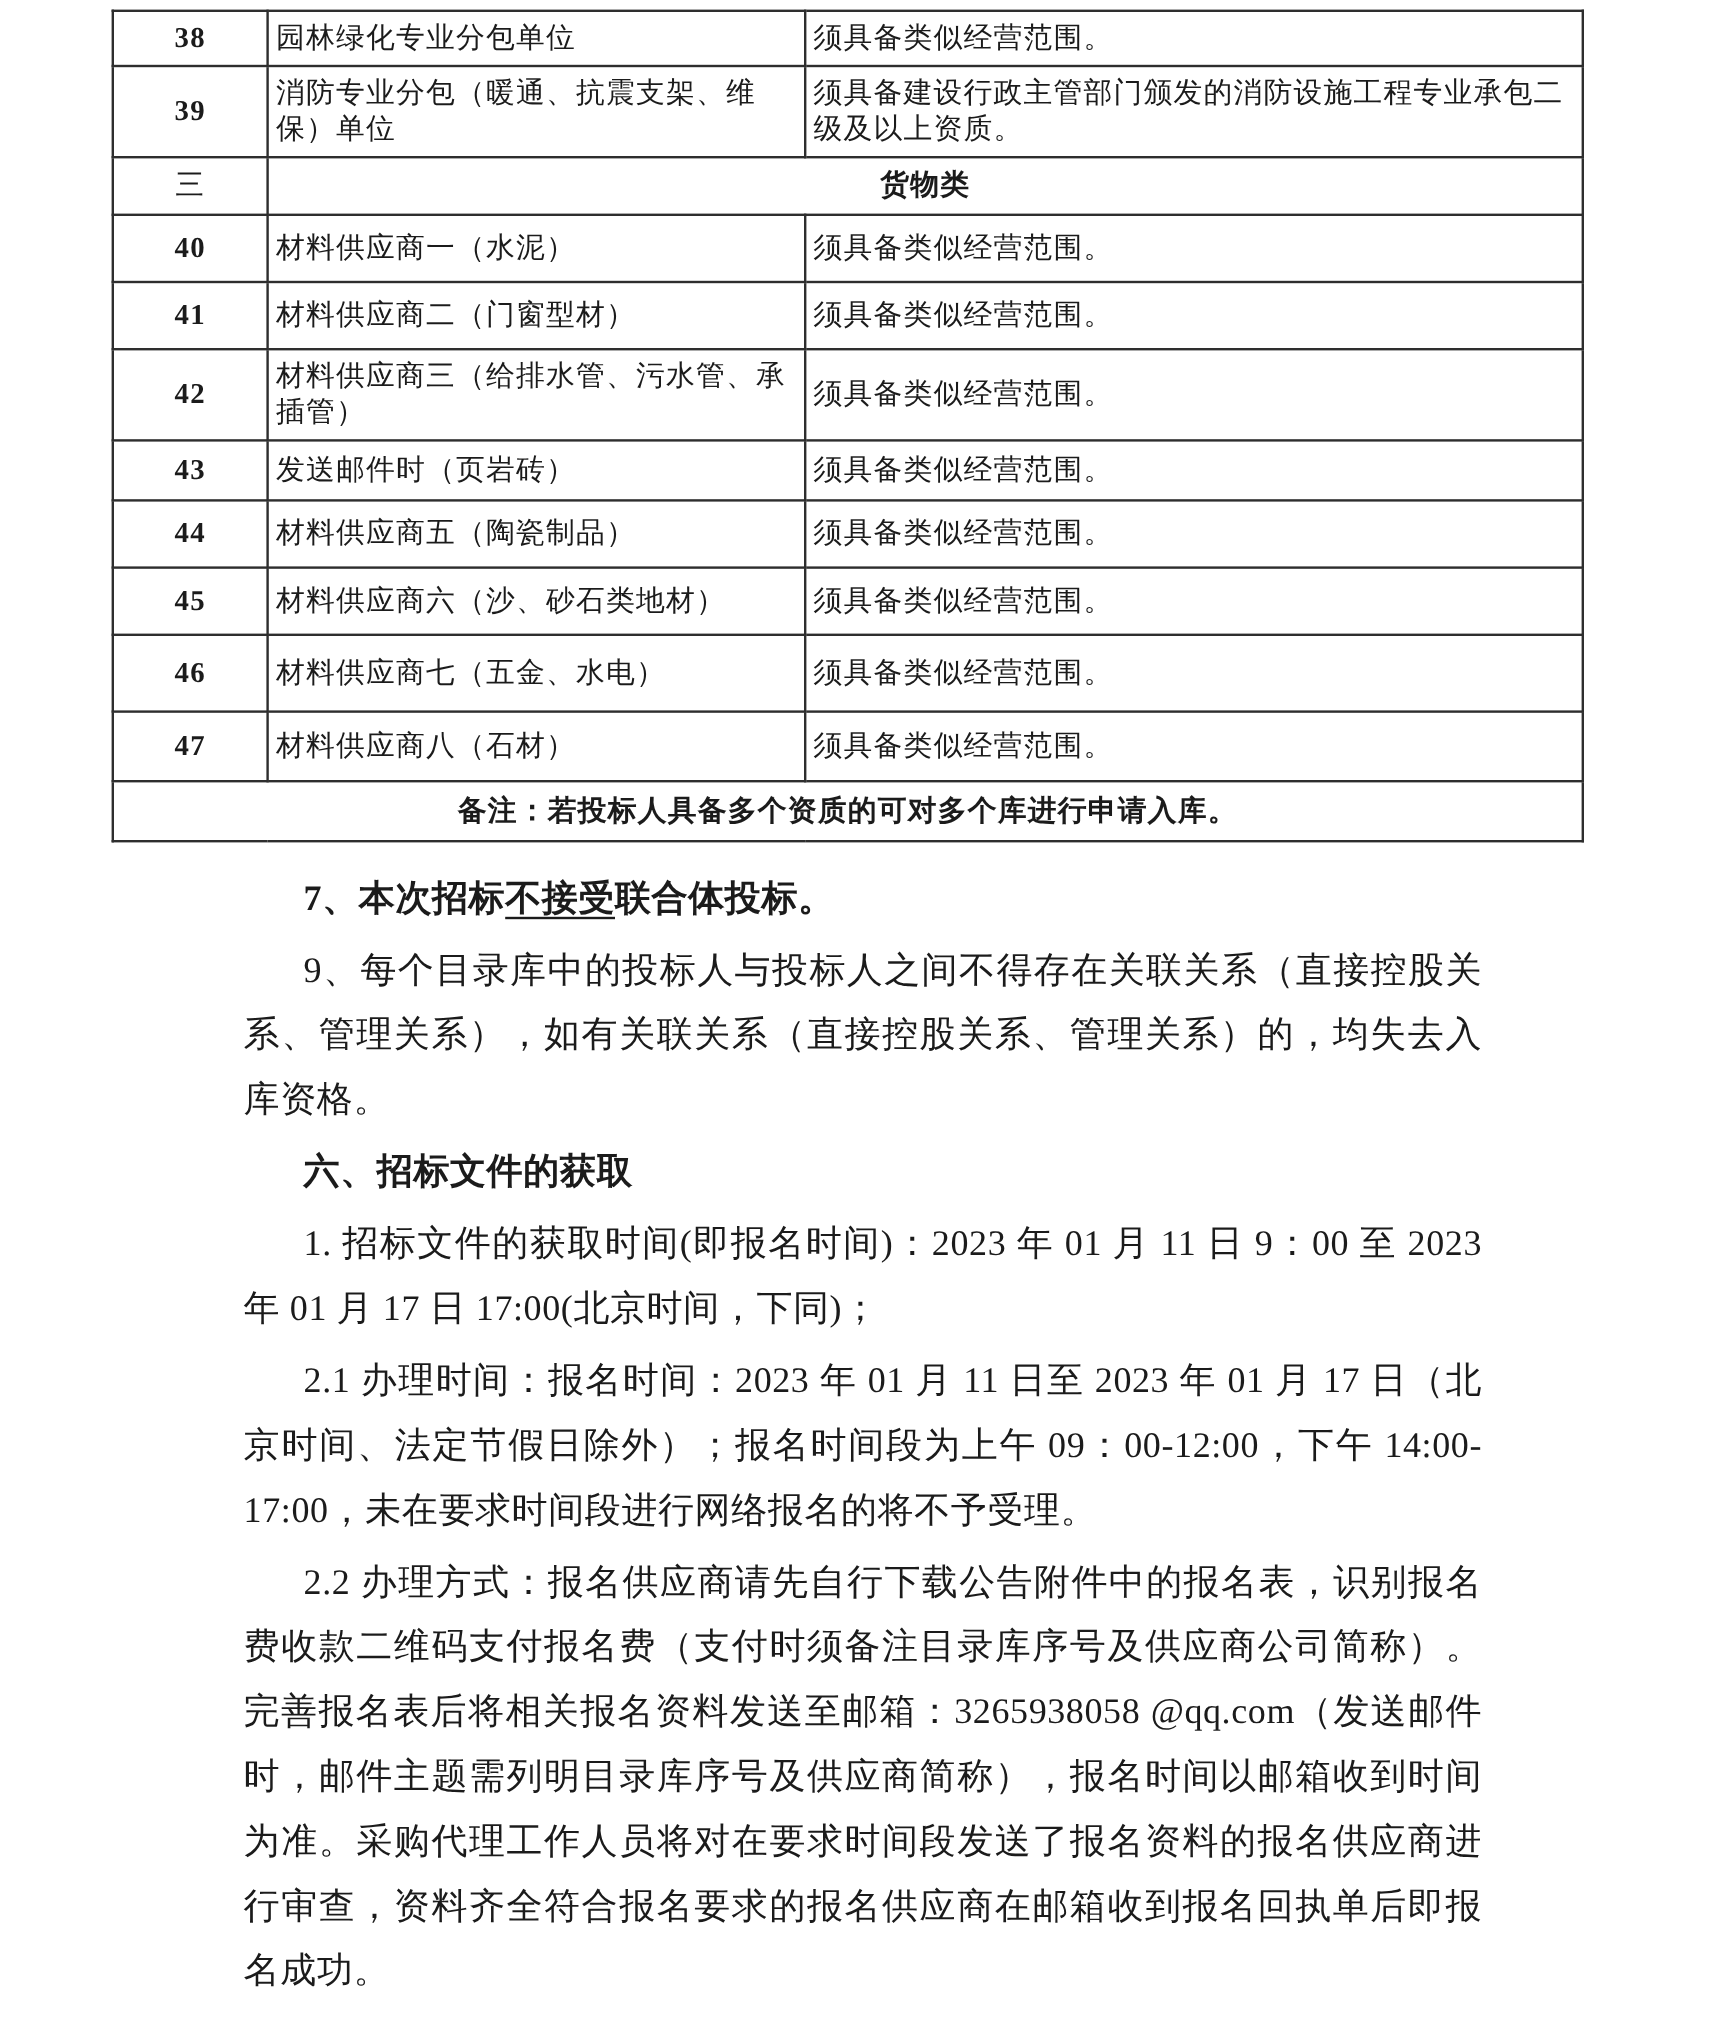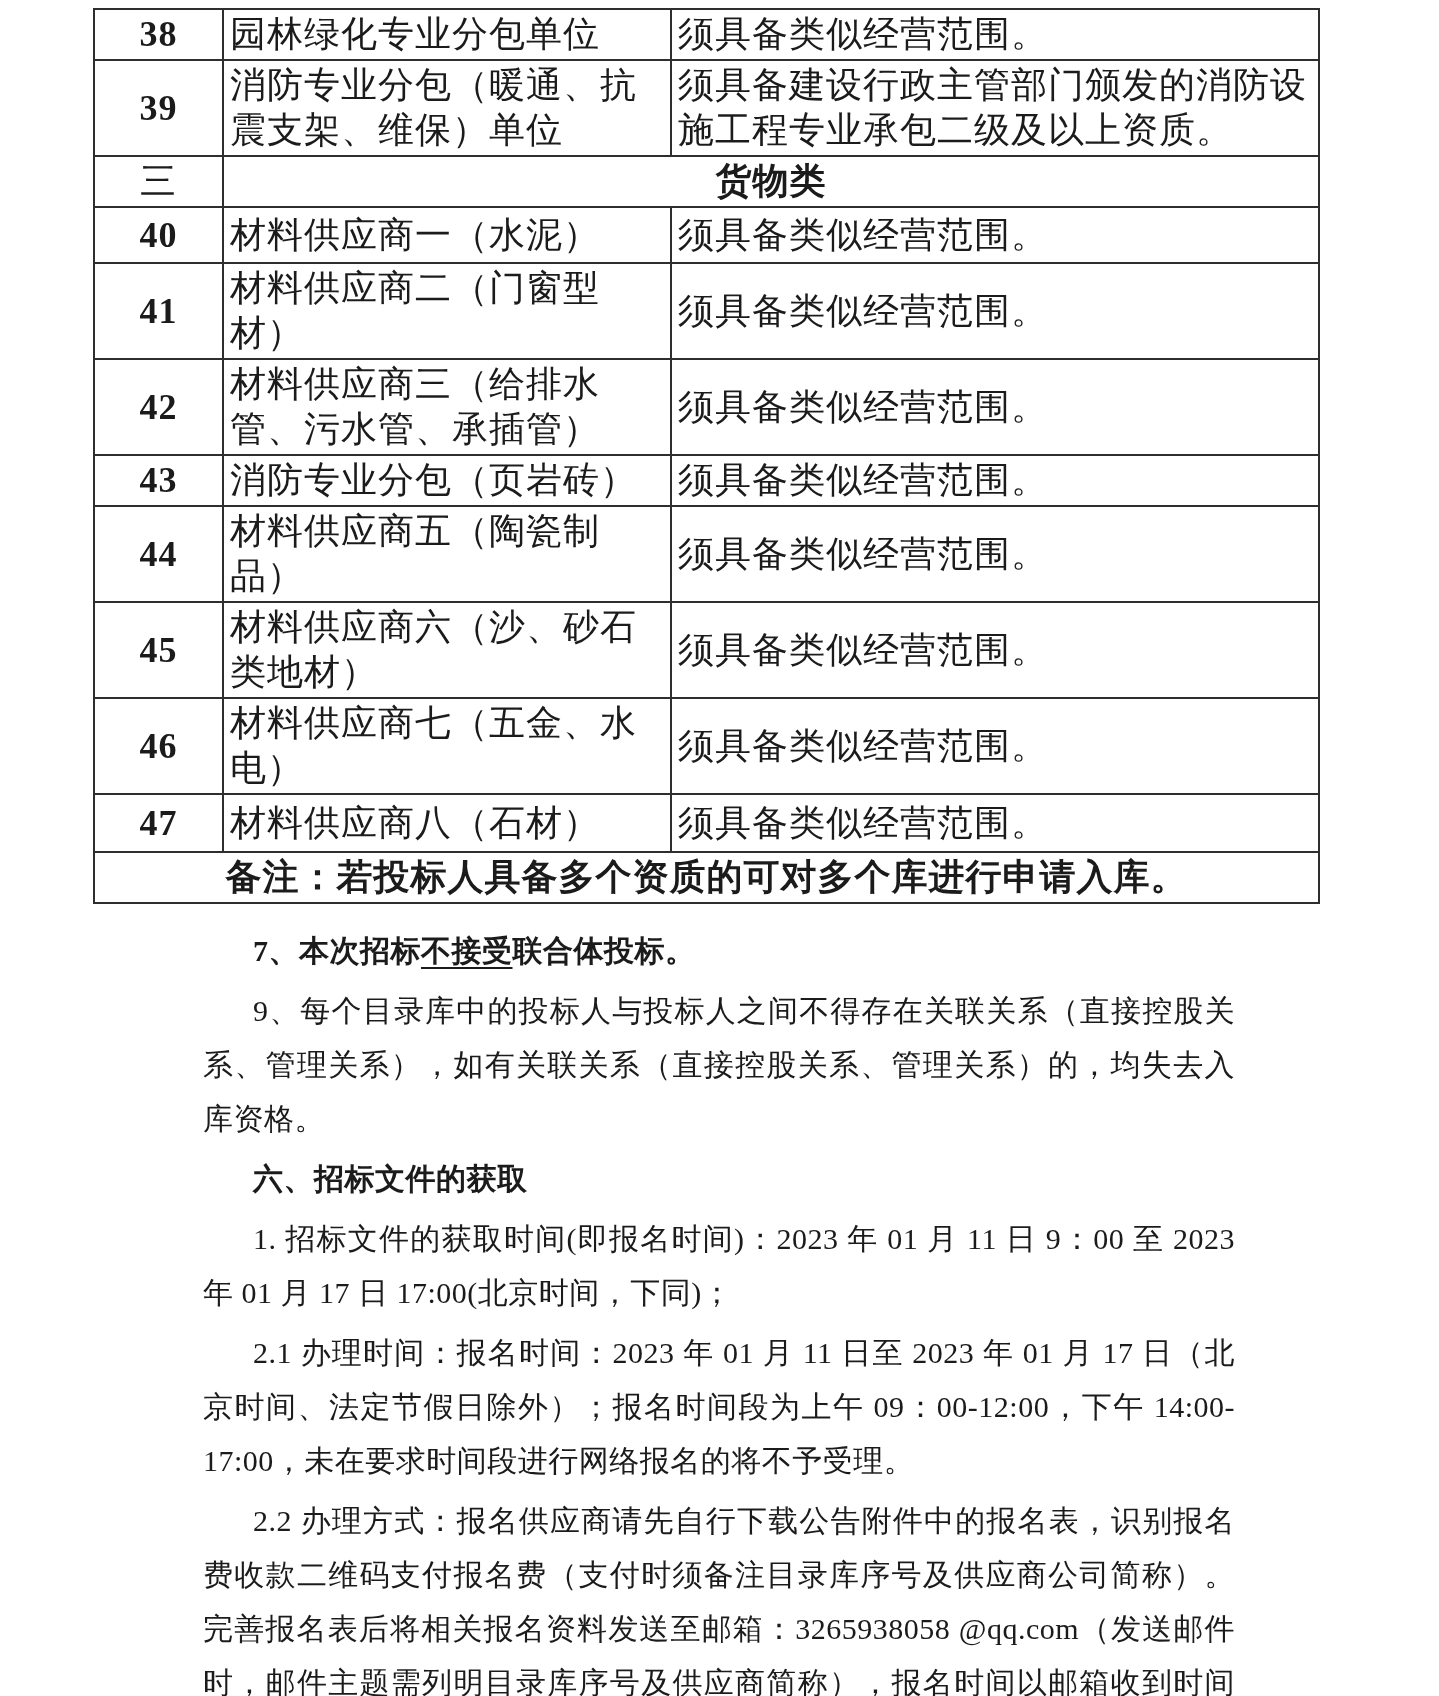--- a/index.html
+++ b/index.html
@@ -27,7 +27,7 @@
   table.qual td{
     border:2px solid var(--line);
     vertical-align:middle;
-    font-size:36px;
+    font-size:24px;
     letter-spacing:1px;
     line-height:1.25;
     padding:2px 6px;

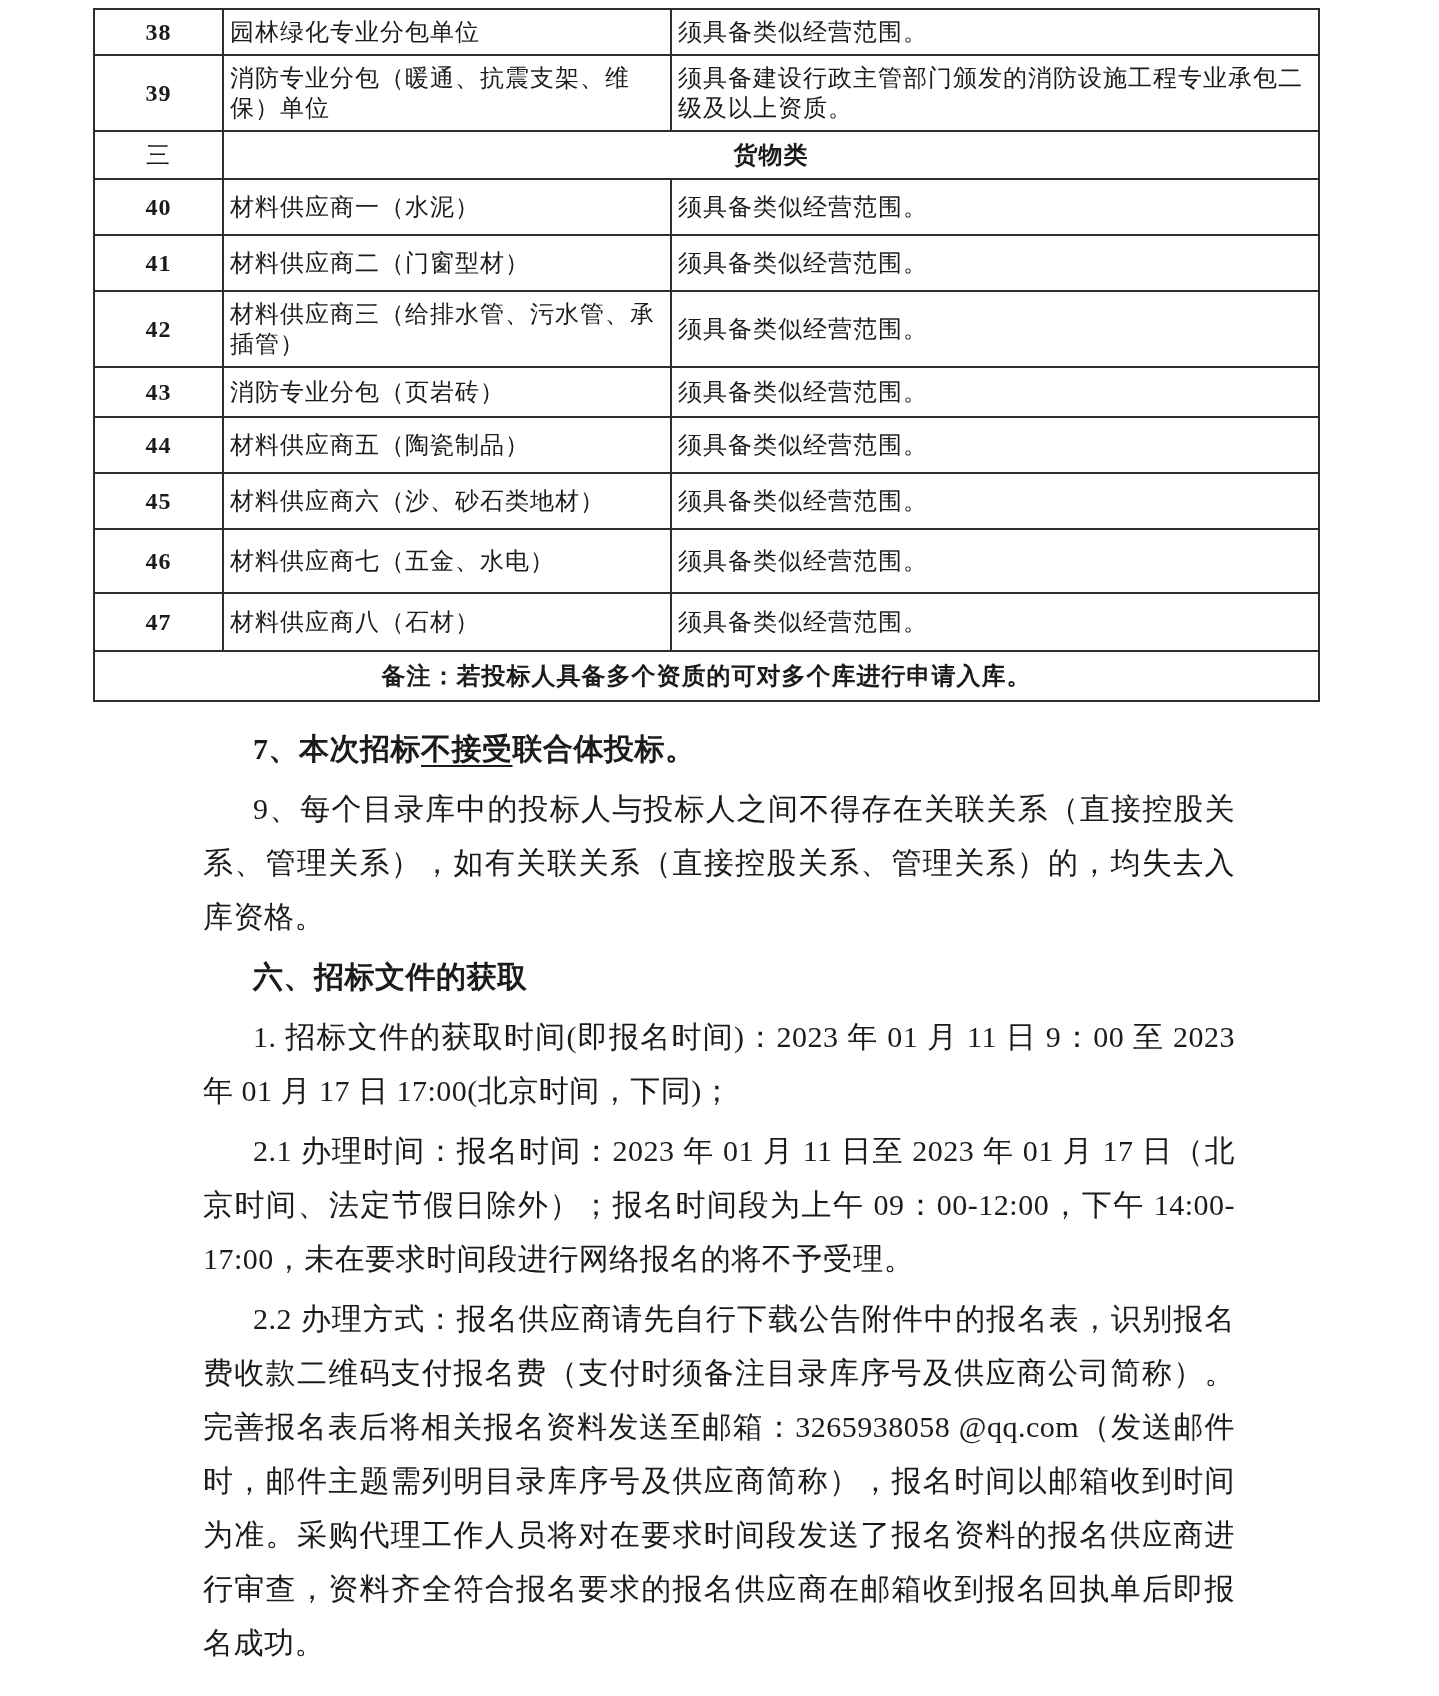--- a/index.html
+++ b/index.html
@@ -126,7 +126,7 @@
       </tr>
       <tr class="r43">
         <td class="no">43</td>
-        <td class="name">消防专业分包（页岩砖）</td>
+        <td class="name">发送邮件时（页岩砖）</td>
         <td class="req">须具备类似经营范围。</td>
       </tr>
       <tr class="r44">

